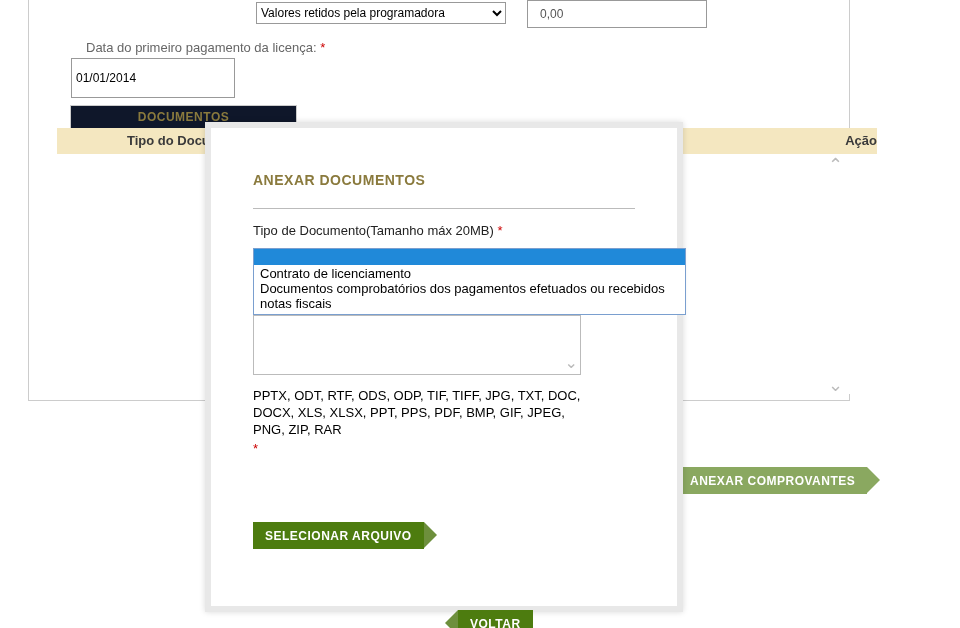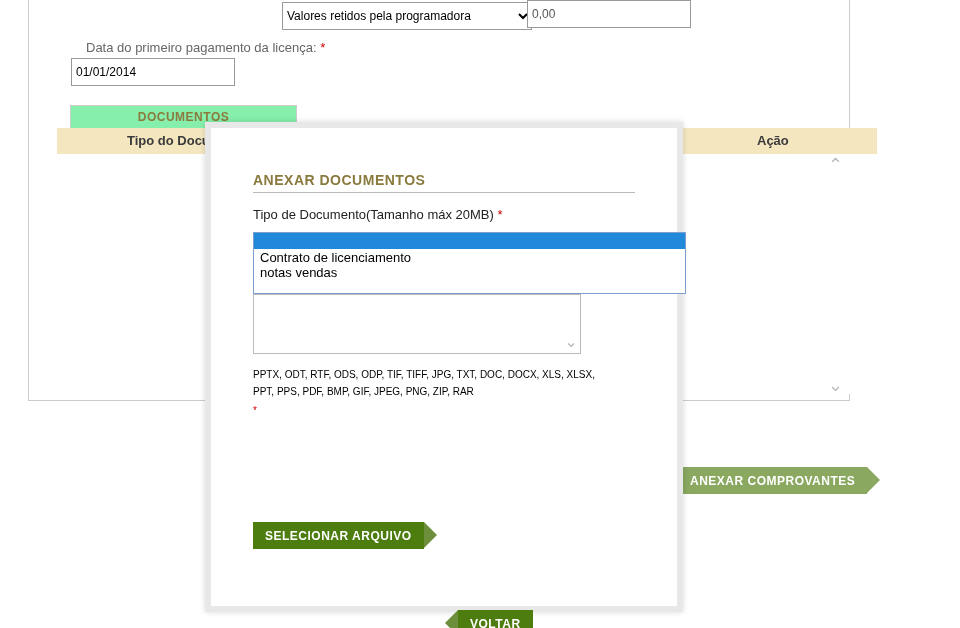--- a/index.html
+++ b/index.html
@@ -5,7 +5,7 @@
   html,body{margin:0;padding:0;font-family:Arial,Helvetica,sans-serif;font-size:13px;color:#333;background:#fff;}
   .page{position:relative;width:960px;height:628px;overflow:hidden;background:#fff;}
   .content-box{position:absolute;left:28px;top:0;width:820px;height:400px;border-left:1px solid #ccc;border-right:1px solid #ccc;border-bottom:1px solid #ccc;background:#fff;}
-  .sel1{position:absolute;left:253px;top:2px;width:250px;height:28px;border:1px solid #999;background:#fff;font-size:12px;}
+  .sel1{position:absolute;left:227px;top:2px;width:250px;height:22px;border:1px solid #999;background:#fff;font-size:12px;}
   .num1{position:absolute;left:498px;top:0;width:154px;height:22px;border:1px solid #999;padding:2px 4px;font-size:12px;color:#555;}
   .lbl1{position:absolute;left:42px;top:40px;font-size:13px;color:#666;margin-left:15px;}
   .req{color:#c00;}

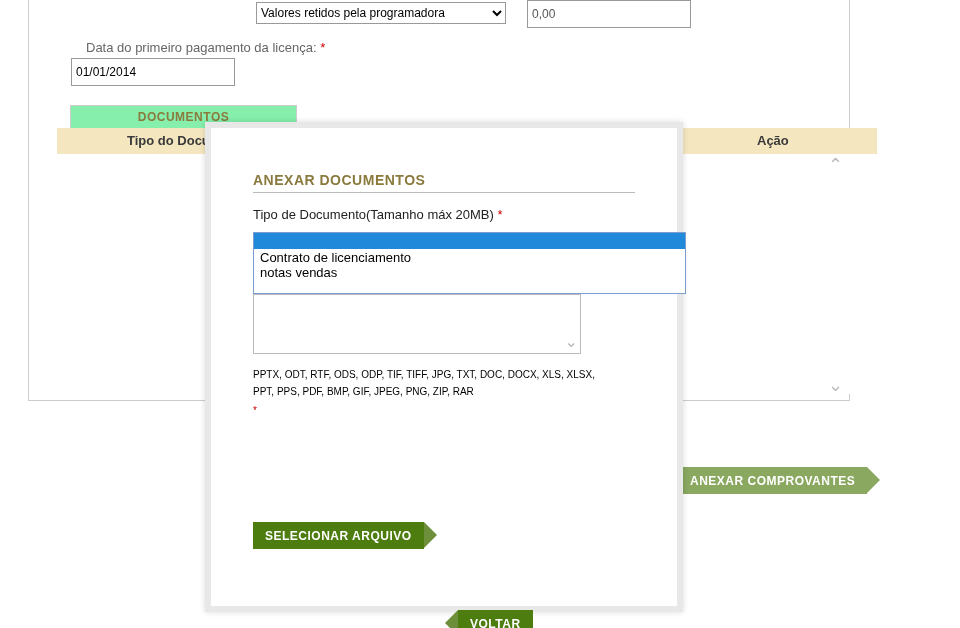--- a/index.html
+++ b/index.html
@@ -6,7 +6,7 @@
   .page{position:relative;width:960px;height:628px;overflow:hidden;background:#fff;}
   .content-box{position:absolute;left:28px;top:0;width:820px;height:400px;border-left:1px solid #ccc;border-right:1px solid #ccc;border-bottom:1px solid #ccc;background:#fff;}
   .sel1{position:absolute;left:227px;top:2px;width:250px;height:22px;border:1px solid #999;background:#fff;font-size:12px;}
-  .num1{position:absolute;left:498px;top:0;width:154px;height:22px;border:1px solid #999;padding:2px 4px;font-size:12px;color:#555;}
+  .num1{position:absolute;left:498px;top:0;width:154px;height:22px;border:1px solid #999;padding:2px 12px;font-size:12px;color:#555;}
   .lbl1{position:absolute;left:42px;top:40px;font-size:13px;color:#666;margin-left:15px;}
   .req{color:#c00;}
   .date1{position:absolute;left:42px;top:58px;width:154px;height:18px;border:1px solid #999;padding:4px 4px;font-size:12px;}

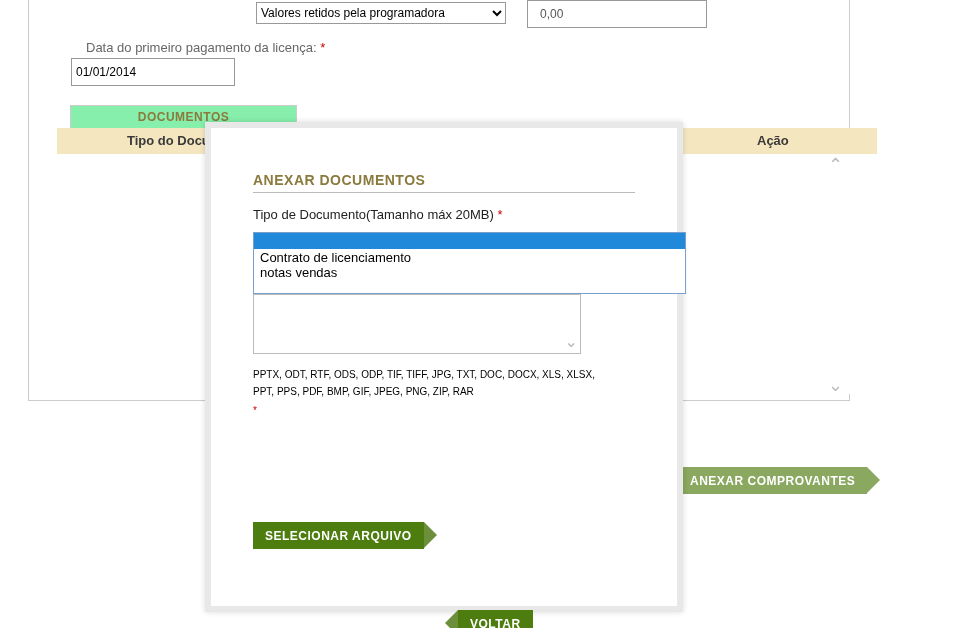--- a/index.html
+++ b/index.html
@@ -9,7 +9,7 @@
   .num1{position:absolute;left:498px;top:0;width:154px;height:22px;border:1px solid #999;padding:2px 12px;font-size:12px;color:#555;}
   .lbl1{position:absolute;left:42px;top:40px;font-size:13px;color:#666;margin-left:15px;}
   .req{color:#c00;}
-  .date1{position:absolute;left:42px;top:58px;width:154px;height:18px;border:1px solid #999;padding:4px 4px;font-size:12px;}
+  .date1{position:absolute;left:42px;top:58px;width:154px;height:18px;border:1px solid #999;padding:10px 4px;font-size:12px;}
   .tab{position:absolute;left:41px;top:105px;width:225px;height:22px;border:1px solid #ccc;border-bottom:none;background:#86efac;text-align:center;line-height:22px;font-weight:bold;color:#8a7a3d;letter-spacing:0.5px;font-size:12px;}
   .row-hdr{position:absolute;left:28px;top:128px;right:0;width:820px;height:26px;background:#f4e7c0;display:flex;}
   .row-hdr div{flex:1;text-align:left;line-height:26px;font-weight:bold;color:#3a3a3a;font-size:13px;}

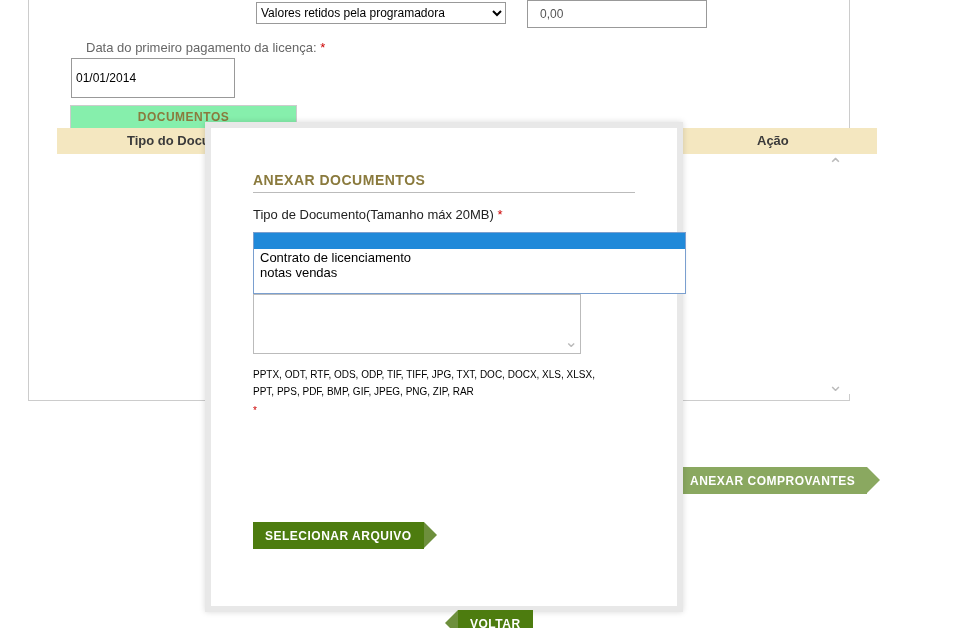--- a/index.html
+++ b/index.html
@@ -10,7 +10,7 @@
   .lbl1{position:absolute;left:42px;top:40px;font-size:13px;color:#666;margin-left:15px;}
   .req{color:#c00;}
   .date1{position:absolute;left:42px;top:58px;width:154px;height:18px;border:1px solid #999;padding:10px 4px;font-size:12px;}
-  .tab{position:absolute;left:41px;top:105px;width:225px;height:22px;border:1px solid #ccc;border-bottom:none;background:#86efac;text-align:center;line-height:22px;font-weight:bold;color:#8a7a3d;letter-spacing:0.5px;font-size:12px;}
+  .tab{position:absolute;left:41px;top:105px;width:225px;height:22px;border:1px solid #ccc;border-bottom:none;background:#0f172a;text-align:center;line-height:22px;font-weight:bold;color:#8a7a3d;letter-spacing:0.5px;font-size:12px;}
   .row-hdr{position:absolute;left:28px;top:128px;right:0;width:820px;height:26px;background:#f4e7c0;display:flex;}
   .row-hdr div{flex:1;text-align:left;line-height:26px;font-weight:bold;color:#3a3a3a;font-size:13px;}
   .row-hdr .col2{flex:0 0 120px;}

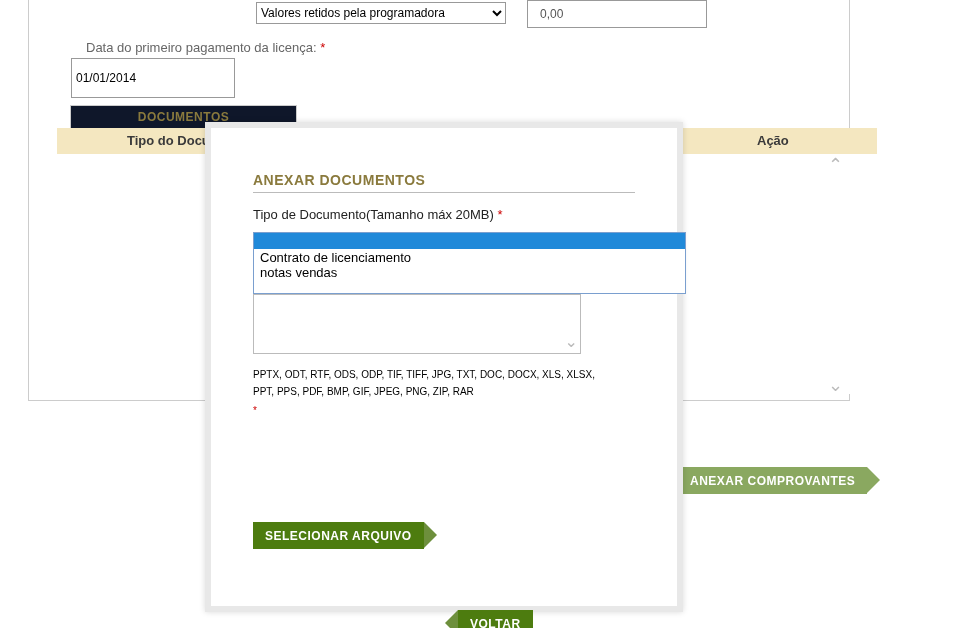--- a/index.html
+++ b/index.html
@@ -12,7 +12,7 @@
   .date1{position:absolute;left:42px;top:58px;width:154px;height:18px;border:1px solid #999;padding:10px 4px;font-size:12px;}
   .tab{position:absolute;left:41px;top:105px;width:225px;height:22px;border:1px solid #ccc;border-bottom:none;background:#0f172a;text-align:center;line-height:22px;font-weight:bold;color:#8a7a3d;letter-spacing:0.5px;font-size:12px;}
   .row-hdr{position:absolute;left:28px;top:128px;right:0;width:820px;height:26px;background:#f4e7c0;display:flex;}
-  .row-hdr div{flex:1;text-align:left;line-height:26px;font-weight:bold;color:#3a3a3a;font-size:13px;}
+  .row-hdr div{flex:1;text-align:right;line-height:26px;font-weight:bold;color:#3a3a3a;font-size:13px;}
   .row-hdr .col2{flex:0 0 120px;}
   .listpane{position:absolute;left:28px;top:154px;width:820px;height:240px;background:#fff;}
   .scroll-up{position:absolute;right:2px;top:154px;color:#bbb;font-size:18px;user-select:none;}

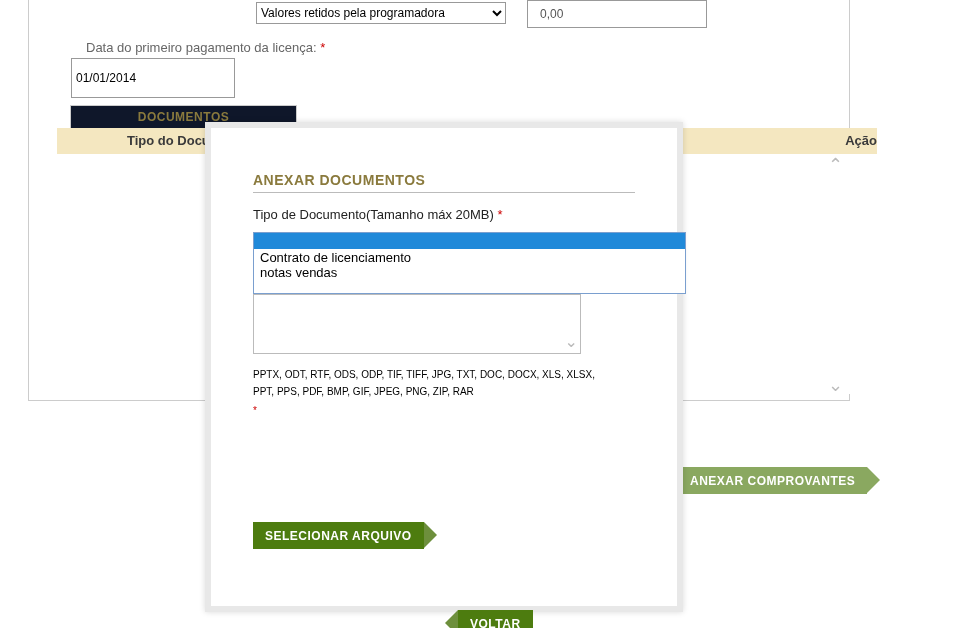--- a/index.html
+++ b/index.html
@@ -27,7 +27,7 @@
   
   .modal{position:absolute;left:205px;top:122px;width:466px;height:478px;background:#fff;border:6px solid #e8e8e8;box-shadow:0 0 6px rgba(0,0,0,0.15);}
   .modal-inner{padding:44px 42px 20px 42px;}
-  .modal h2{margin:0 0 4px 0;font-size:14px;color:#8a7a3d;font-weight:bold;letter-spacing:0.5px;}
+  .modal h2{margin:0 0 20px 0;font-size:14px;color:#8a7a3d;font-weight:bold;letter-spacing:0.5px;}
   .hr{border:none;border-top:1px solid #bbb;margin:2px 0 14px 0;}
   .flabel{font-size:13px;color:#222;margin-bottom:10px;}
   .dropdown{position:relative;width:431px;border:1px solid #7a9fcf;background:#fff;}

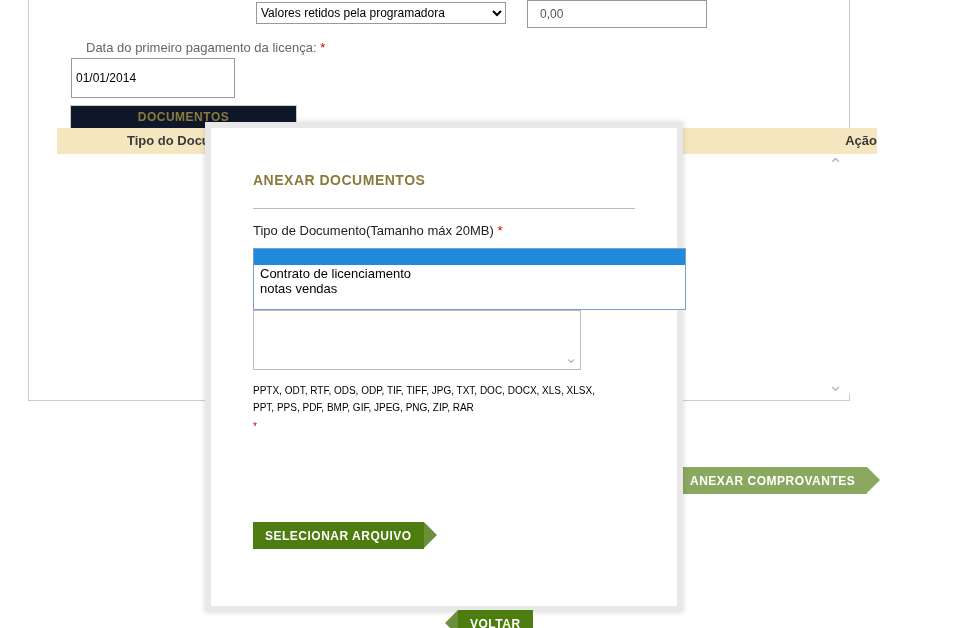--- a/index.html
+++ b/index.html
@@ -32,7 +32,7 @@
   .flabel{font-size:13px;color:#222;margin-bottom:10px;}
   .dropdown{position:relative;width:431px;border:1px solid #7a9fcf;background:#fff;}
   .dd-top{height:16px;background:#2089d9;}
-  .dd-list{padding:1px 4px 13px 6px;font-size:13px;line-height:15px;color:#000;}
+  .dd-list{padding:1px 4px 3px 6px;font-size:13px;line-height:15px;color:#000;}
   .dd-list div{white-space:nowrap;overflow:hidden;cursor:default;}
   .desc-box{margin-top:0;width:326px;height:58px;border:1px solid #bbb;background:#fff;position:relative;}
   .desc-box .sc{position:absolute;right:2px;bottom:2px;color:#bbb;font-size:16px;}

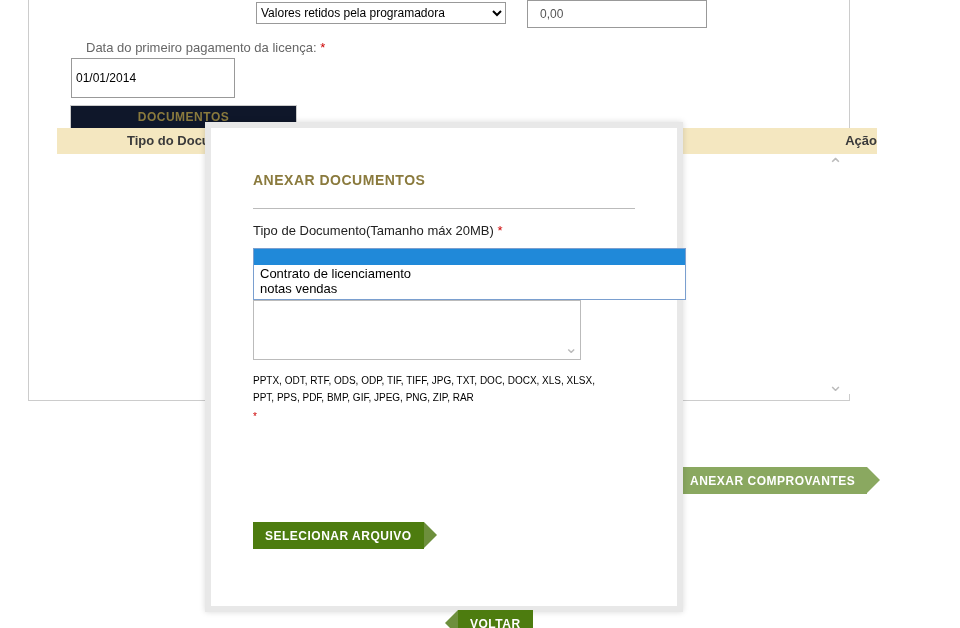--- a/index.html
+++ b/index.html
@@ -93,6 +93,7 @@
         <div class="dd-top"></div>
         <div class="dd-list">
           <div>Contrato de licenciamento</div>
+          <div>Documentos comprobatórios dos pagamentos efetuados ou recebidos</div>
           <div>notas vendas</div>
         </div>
       </div>

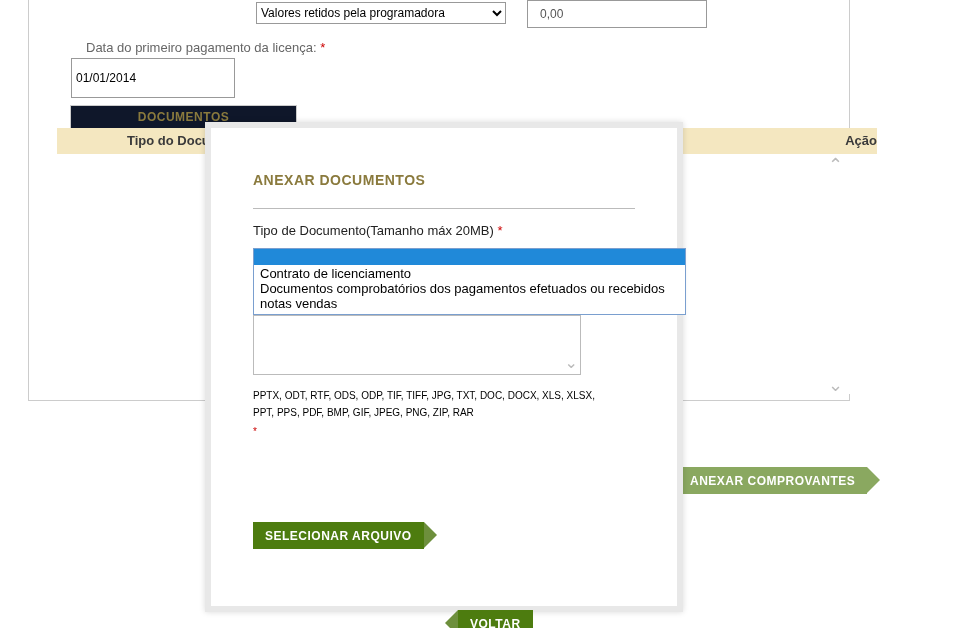--- a/index.html
+++ b/index.html
@@ -94,7 +94,7 @@
         <div class="dd-list">
           <div>Contrato de licenciamento</div>
           <div>Documentos comprobatórios dos pagamentos efetuados ou recebidos</div>
-          <div>notas vendas</div>
+          <div>notas fiscais</div>
         </div>
       </div>
 

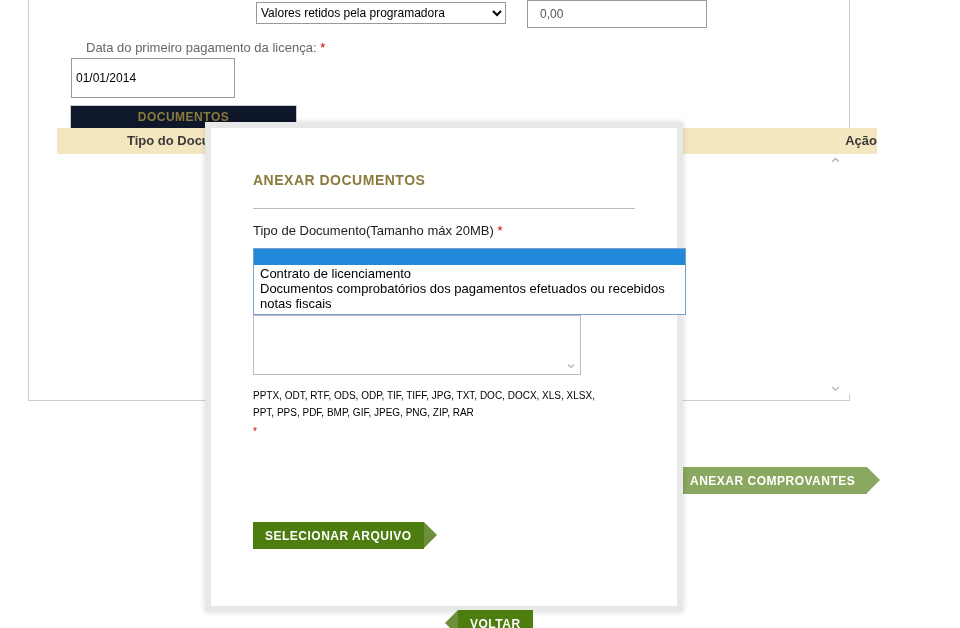--- a/index.html
+++ b/index.html
@@ -36,7 +36,7 @@
   .dd-list div{white-space:nowrap;overflow:hidden;cursor:default;}
   .desc-box{margin-top:0;width:326px;height:58px;border:1px solid #bbb;background:#fff;position:relative;}
   .desc-box .sc{position:absolute;right:2px;bottom:2px;color:#bbb;font-size:16px;}
-  .formats{margin-top:12px;font-size:10px;line-height:17px;max-width:345px;color:#000;}
+  .formats{margin-top:12px;font-size:13px;line-height:17px;max-width:345px;color:#000;}
   .formats .req2{color:#c00;display:block;margin-top:2px;}
   #btn-sel{position:absolute;left:42px;top:394px;}
   #btn-voltar{position:absolute;left:247px;top:482px;}

